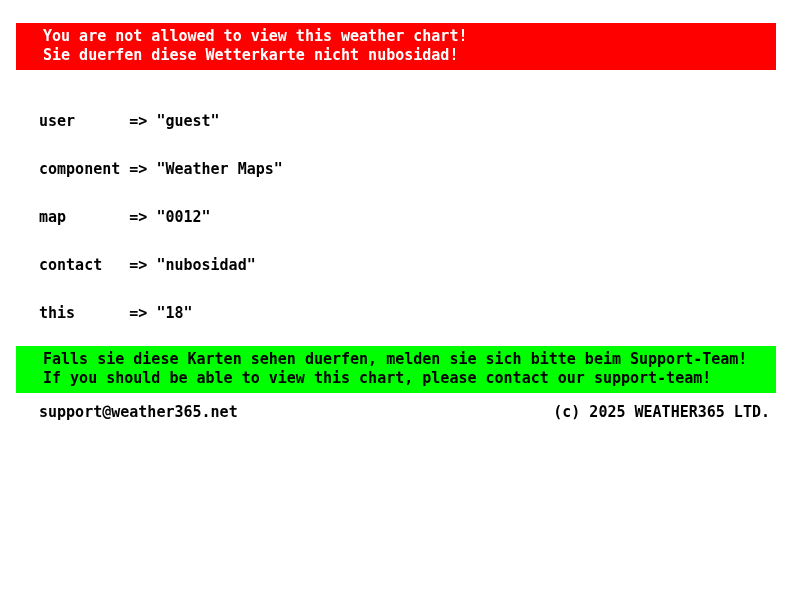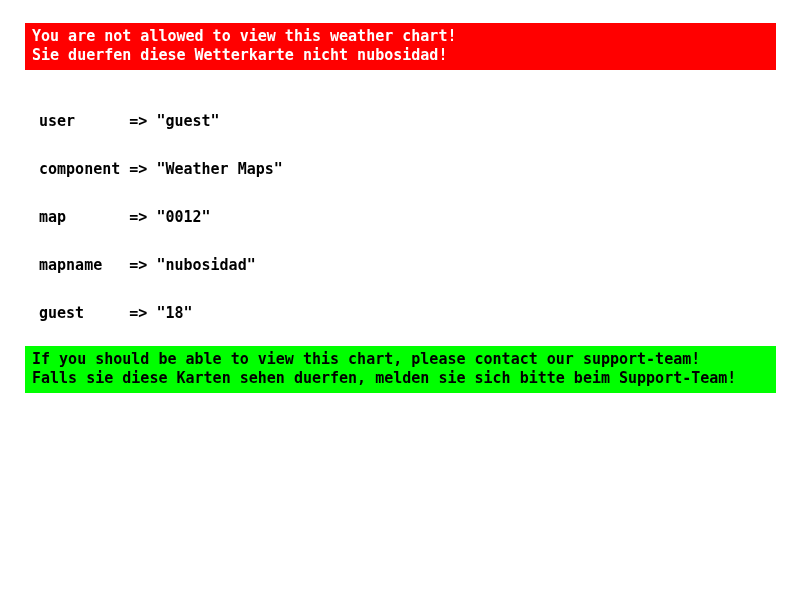--- a/index.html
+++ b/index.html
@@ -18,9 +18,9 @@
     color: #000000;
   }
   .banner {
-    margin-left: 25px;
+    margin-left: 16px;
     margin-right: 24px;
-    padding: 4px 13px 5px 7px;
+    padding: 4px 13px 5px 27px;
     line-height: 19px;
   }
   .banner-error {

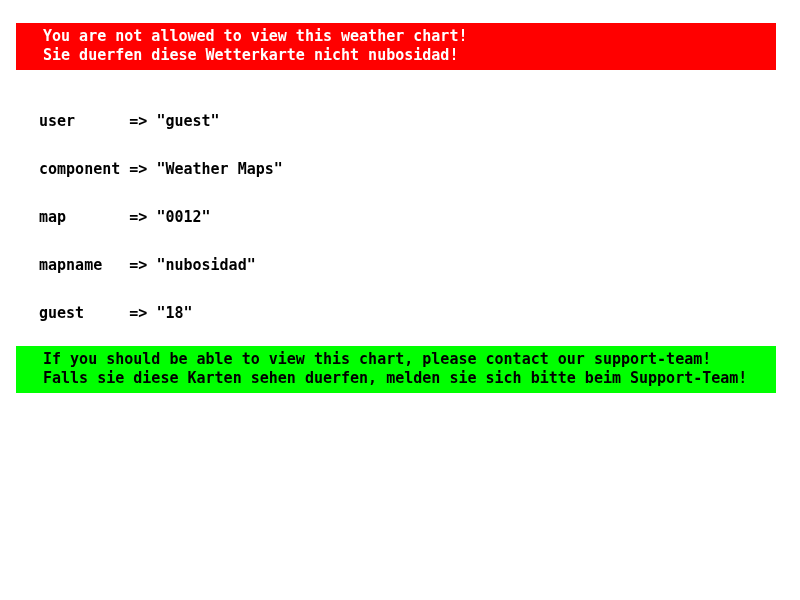--- a/index.html
+++ b/index.html
@@ -76,7 +76,7 @@
       <span class="kv-key">map</span><span class="kv-arrow">=&gt;</span><span class="kv-value">"0012"</span>
     </div>
     <div class="kv-row">
-      <span class="kv-key">mapname</span><span class="kv-arrow">=&gt;</span><span class="kv-value">"nubosidad"</span>
+      <span class="kv-key">contact</span><span class="kv-arrow">=&gt;</span><span class="kv-value">"nubosidad"</span>
     </div>
     <div class="kv-row">
       <span class="kv-key">guest</span><span class="kv-arrow">=&gt;</span><span class="kv-value">"18"</span>

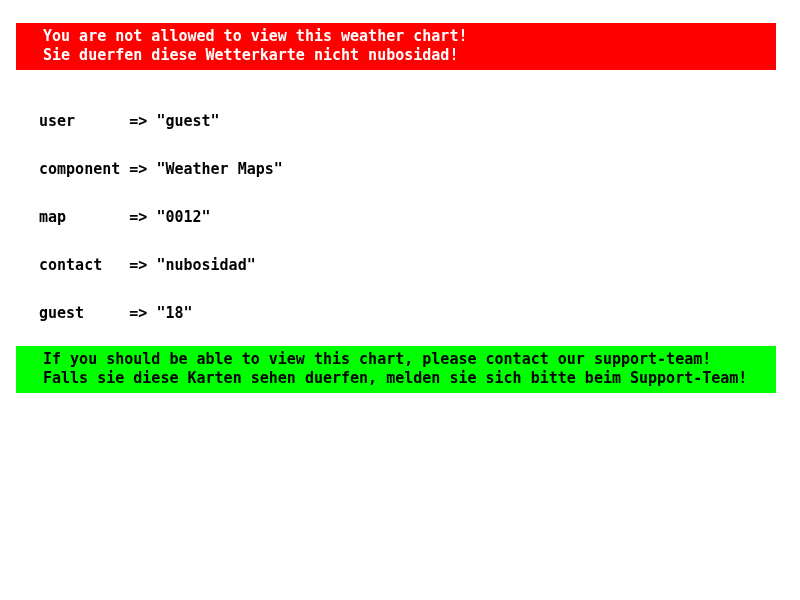--- a/index.html
+++ b/index.html
@@ -79,7 +79,7 @@
       <span class="kv-key">contact</span><span class="kv-arrow">=&gt;</span><span class="kv-value">"nubosidad"</span>
     </div>
     <div class="kv-row">
-      <span class="kv-key">guest</span><span class="kv-arrow">=&gt;</span><span class="kv-value">"18"</span>
+      <span class="kv-key">this</span><span class="kv-arrow">=&gt;</span><span class="kv-value">"18"</span>
     </div>
   </div>
 

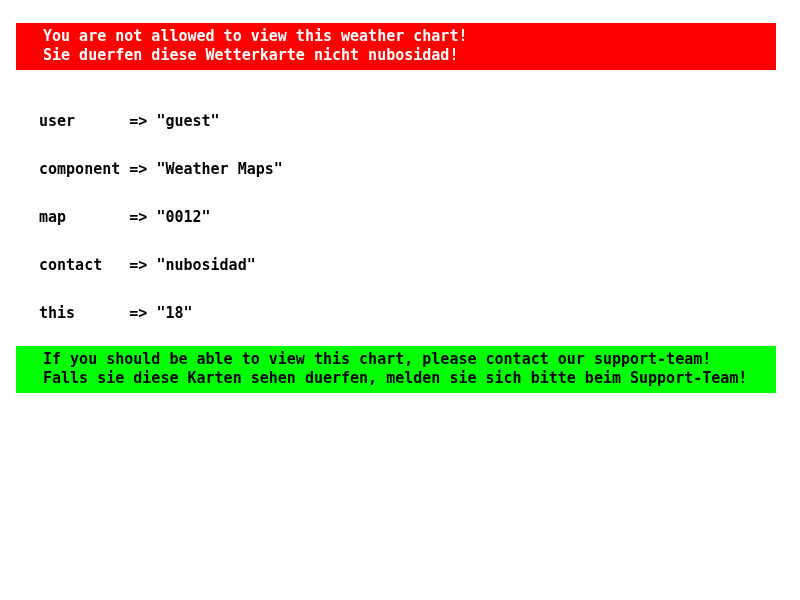--- a/index.html
+++ b/index.html
@@ -84,8 +84,8 @@
   </div>
 
   <div class="banner banner-support">
+    <div>Falls sie diese Karten sehen duerfen, melden sie sich bitte beim Support-Team!</div>
     <div>If you should be able to view this chart, please contact our support-team!</div>
-    <div>Falls sie diese Karten sehen duerfen, melden sie sich bitte beim Support-Team!</div>
   </div>
 
 

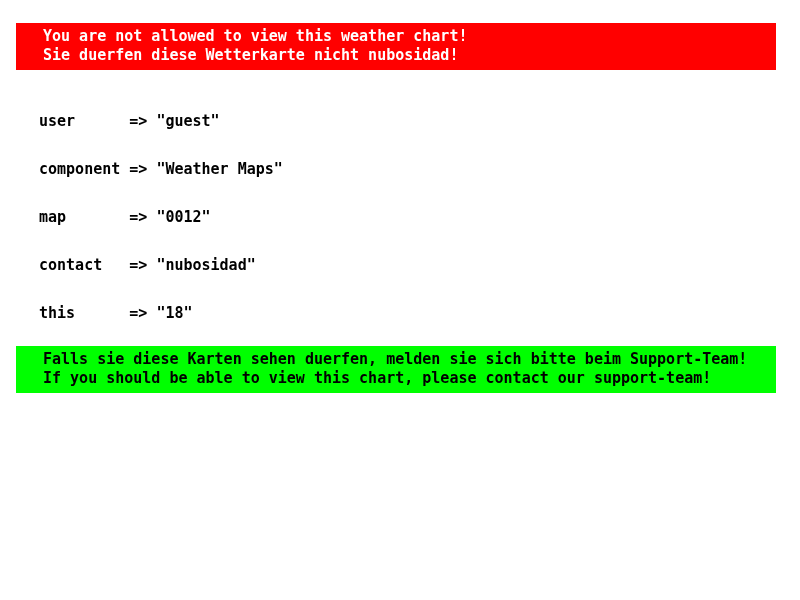--- a/index.html
+++ b/index.html
@@ -88,6 +88,10 @@
     <div>If you should be able to view this chart, please contact our support-team!</div>
   </div>
 
+  <div class="footer">
+    <span>support@weather365.net</span>
+    <span>(c) 2025 WEATHER365 LTD.</span>
+  </div>
 
 </div>
 

